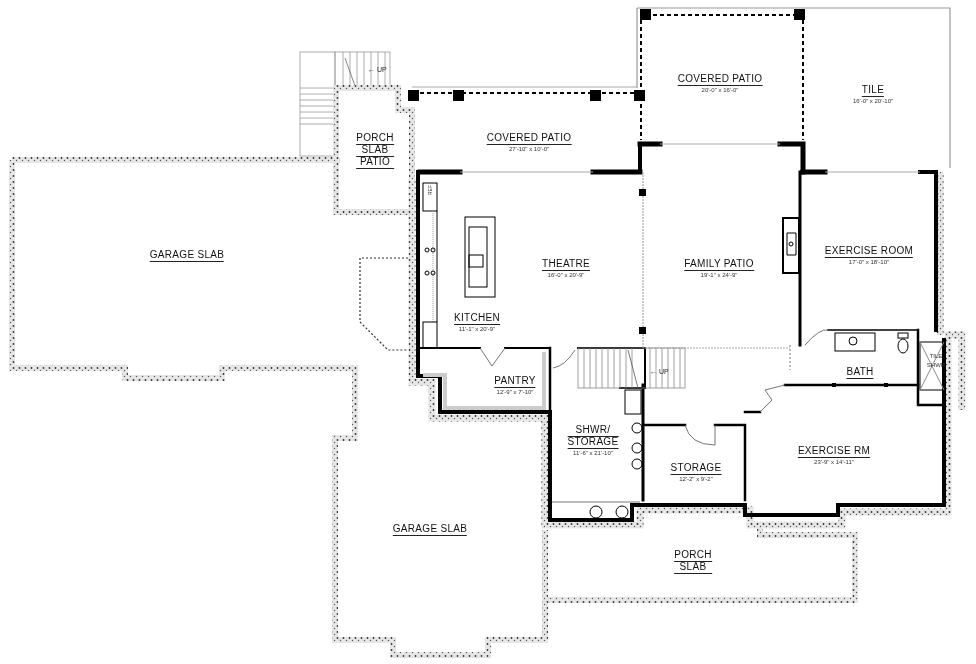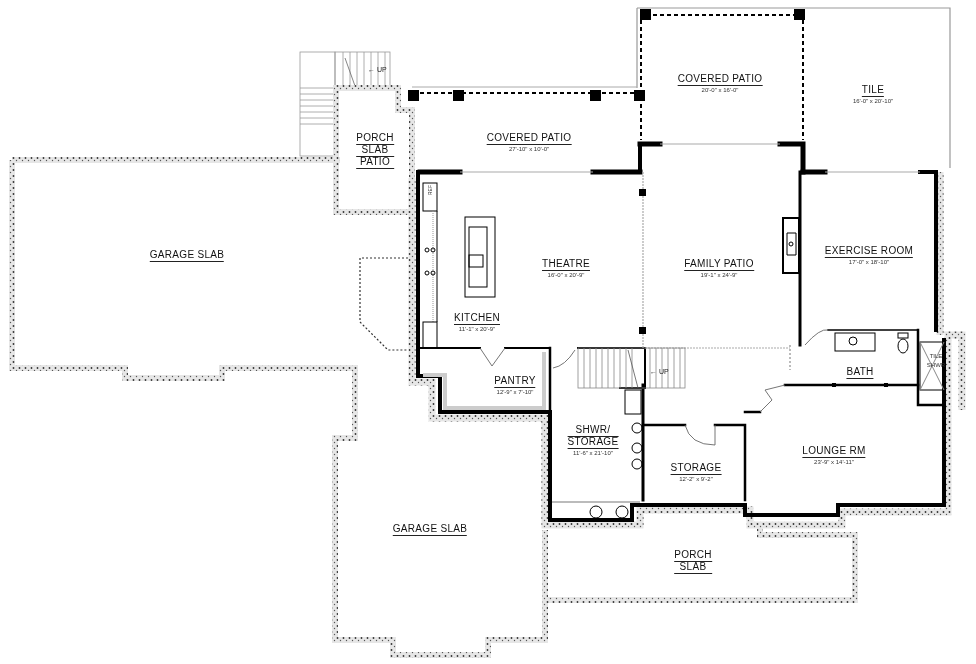--- a/index.html
+++ b/index.html
@@ -248,7 +248,7 @@
   <span class="dm">12'-2" x 9'-2"</span>
 </div>
 <div class="lbl" style="left:834px;top:440px">
-  <span class="nm">LOUNGE RM</span>
+  <span class="nm">EXERCISE RM</span>
   <span class="dm">23'-9" x 14'-11"</span>
 </div>
 <div class="lbl" style="left:430px;top:518px">

